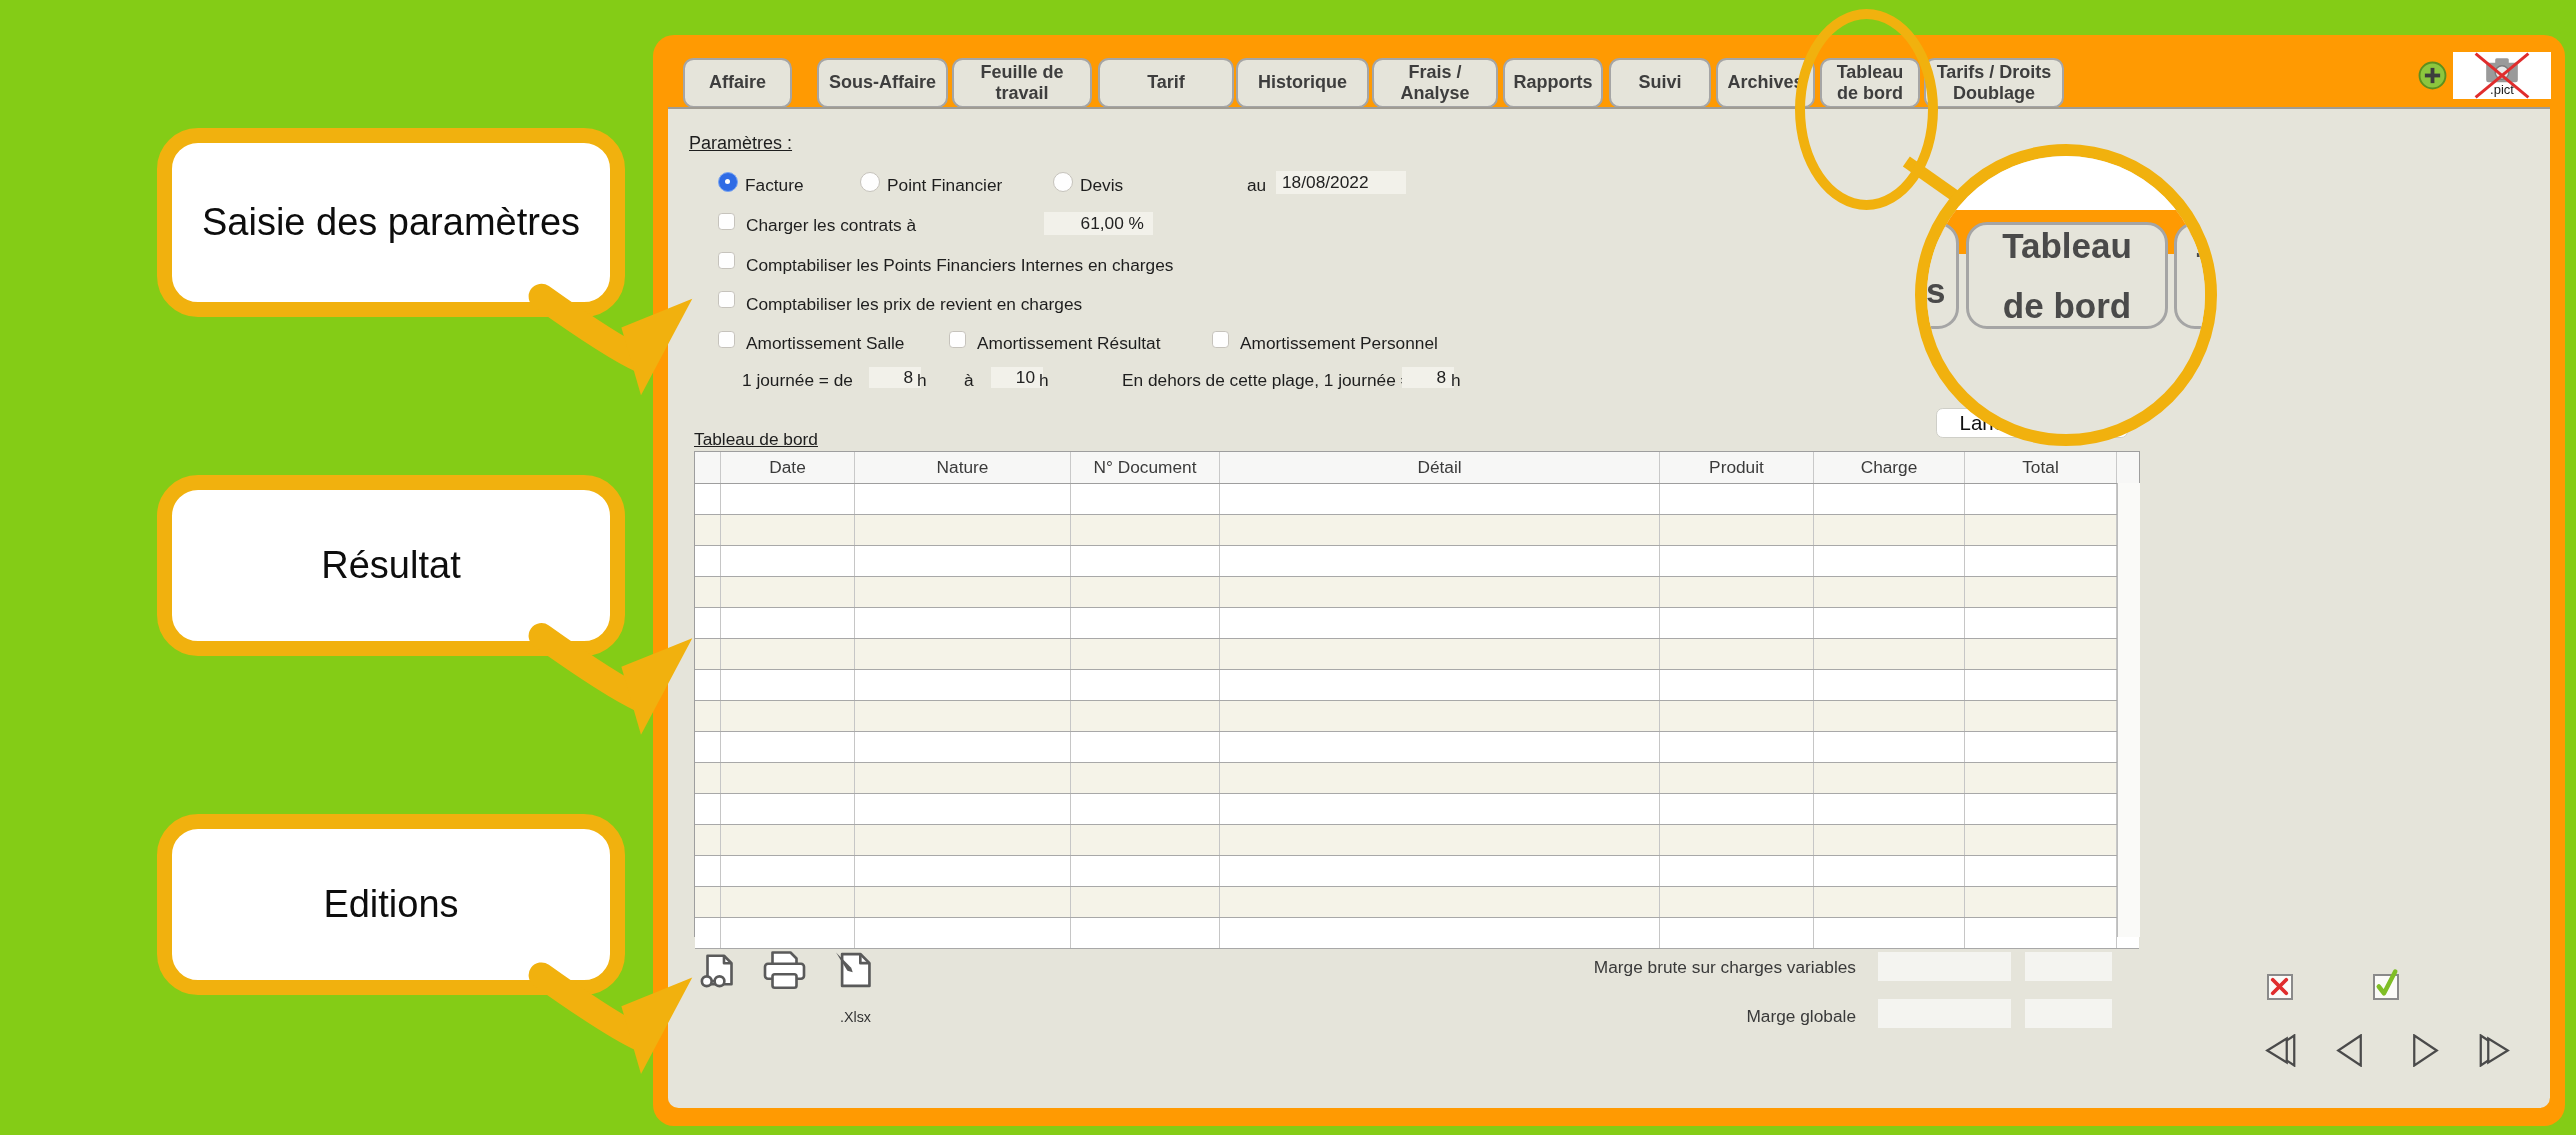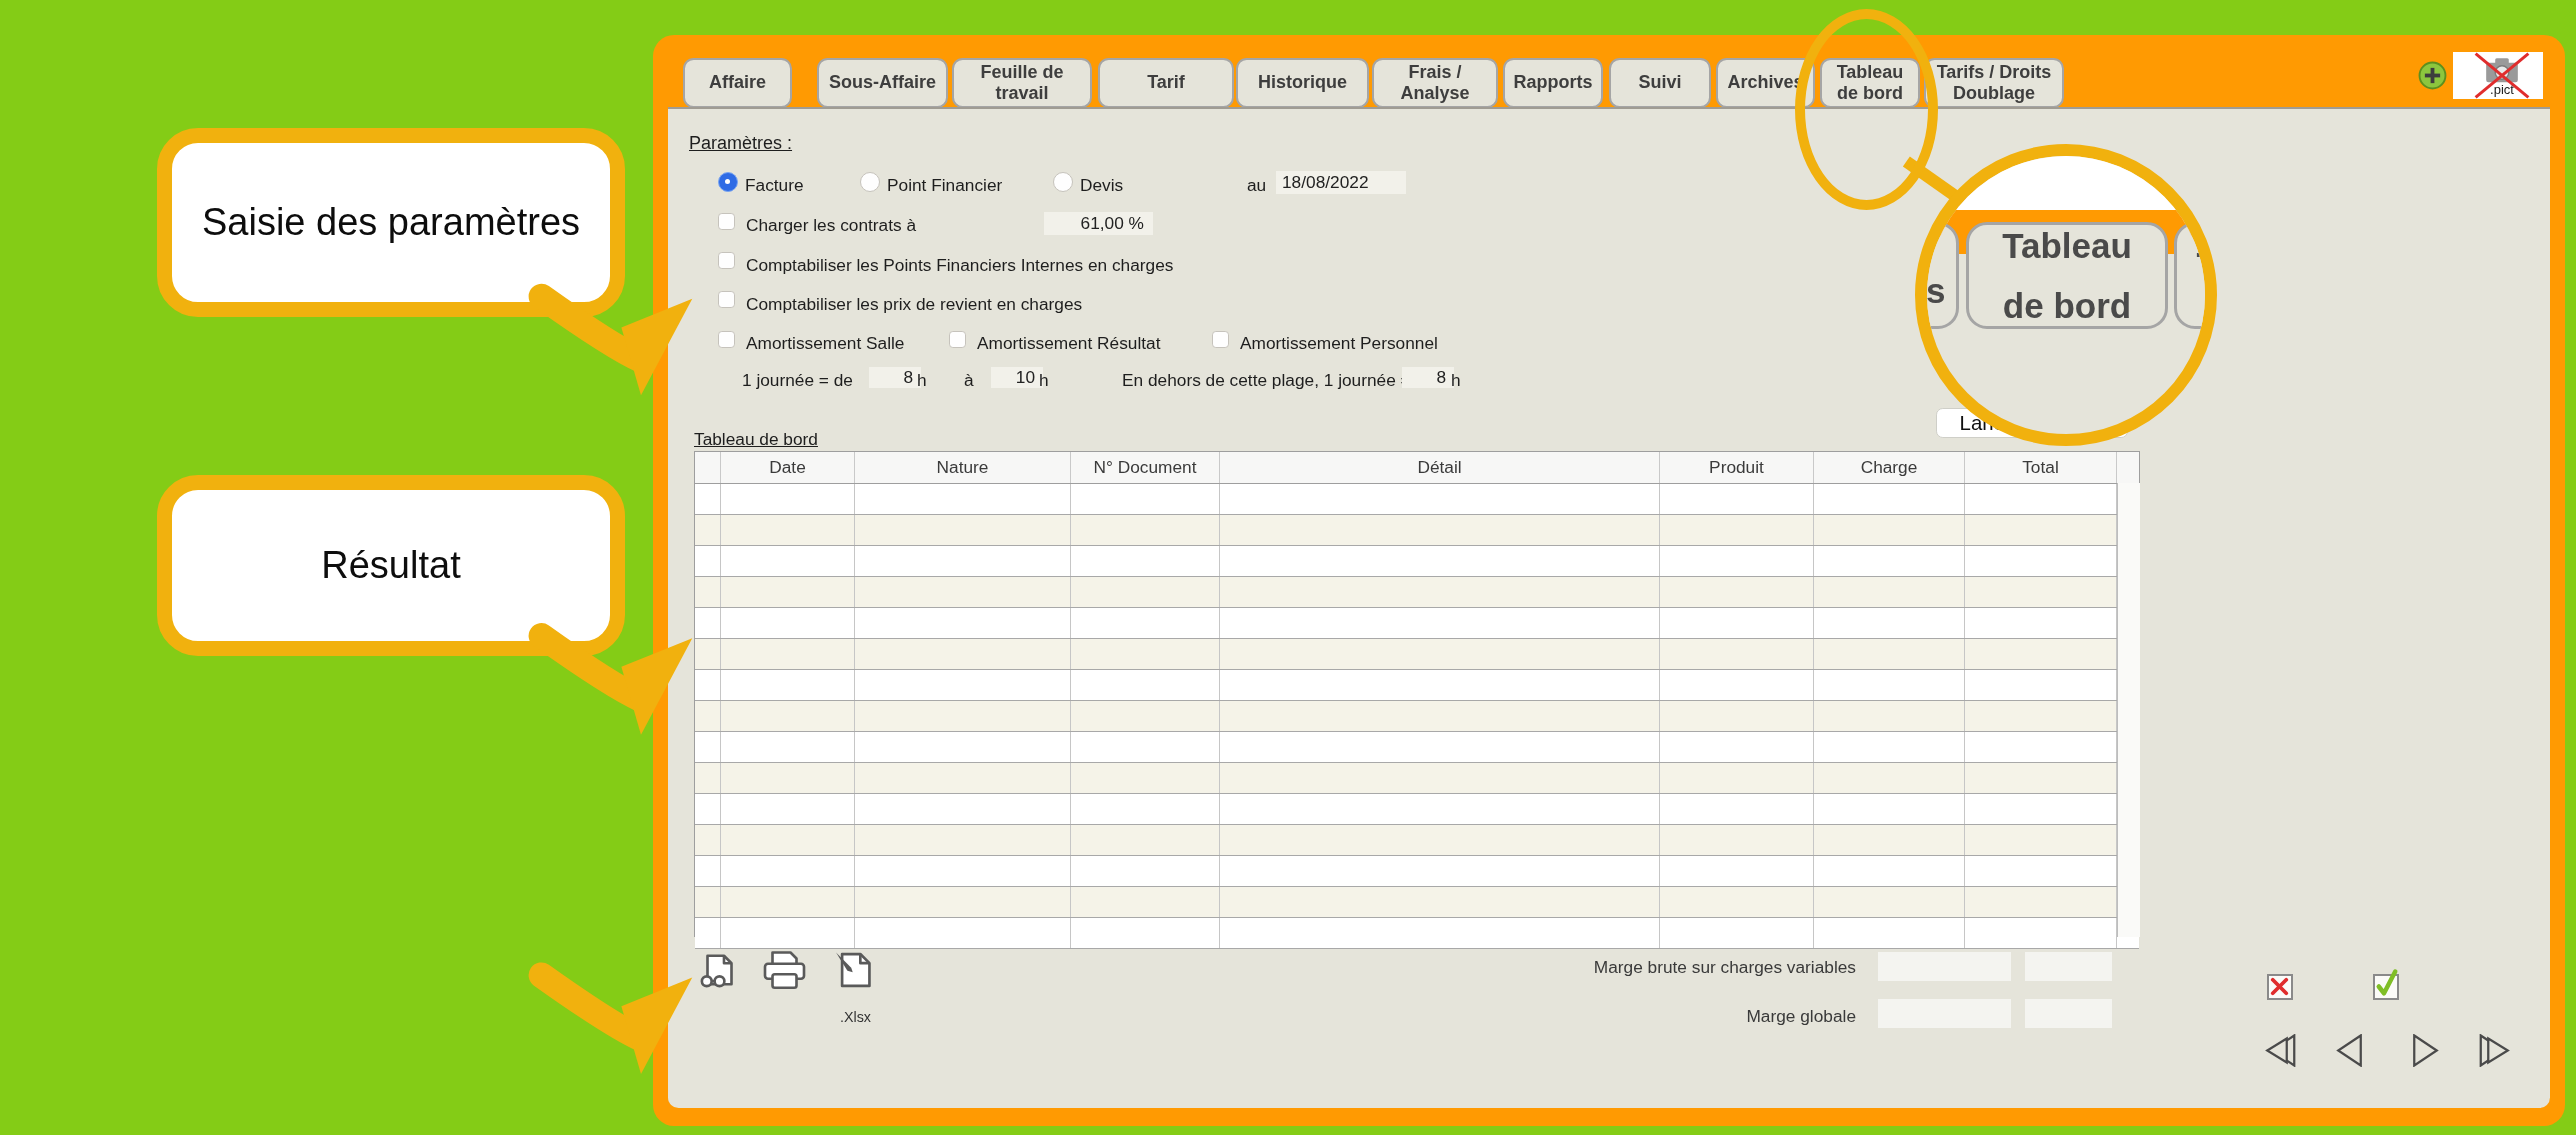--- a/index.html
+++ b/index.html
@@ -104,7 +104,7 @@
         <line x1="19" y1="9" x2="19" y2="29" stroke="#3d3d3d" stroke-width="5"></line>
       </svg>
     </div>
-    <div class="icon-btn" style="left:1800px;top:17.3px;width:90px;height:47px;background:#fff;">
+    <div class="icon-btn" style="left:1800px;top:17.3px;width:98px;height:47px;background:#fff;">
       <svg width="98" height="47" viewBox="0 0 130 62">
         <rect x="44" y="14" width="42" height="26" rx="3" fill="#9A9A9A"></rect>
         <rect x="56" y="8" width="18" height="8" rx="2" fill="#9A9A9A"></rect>

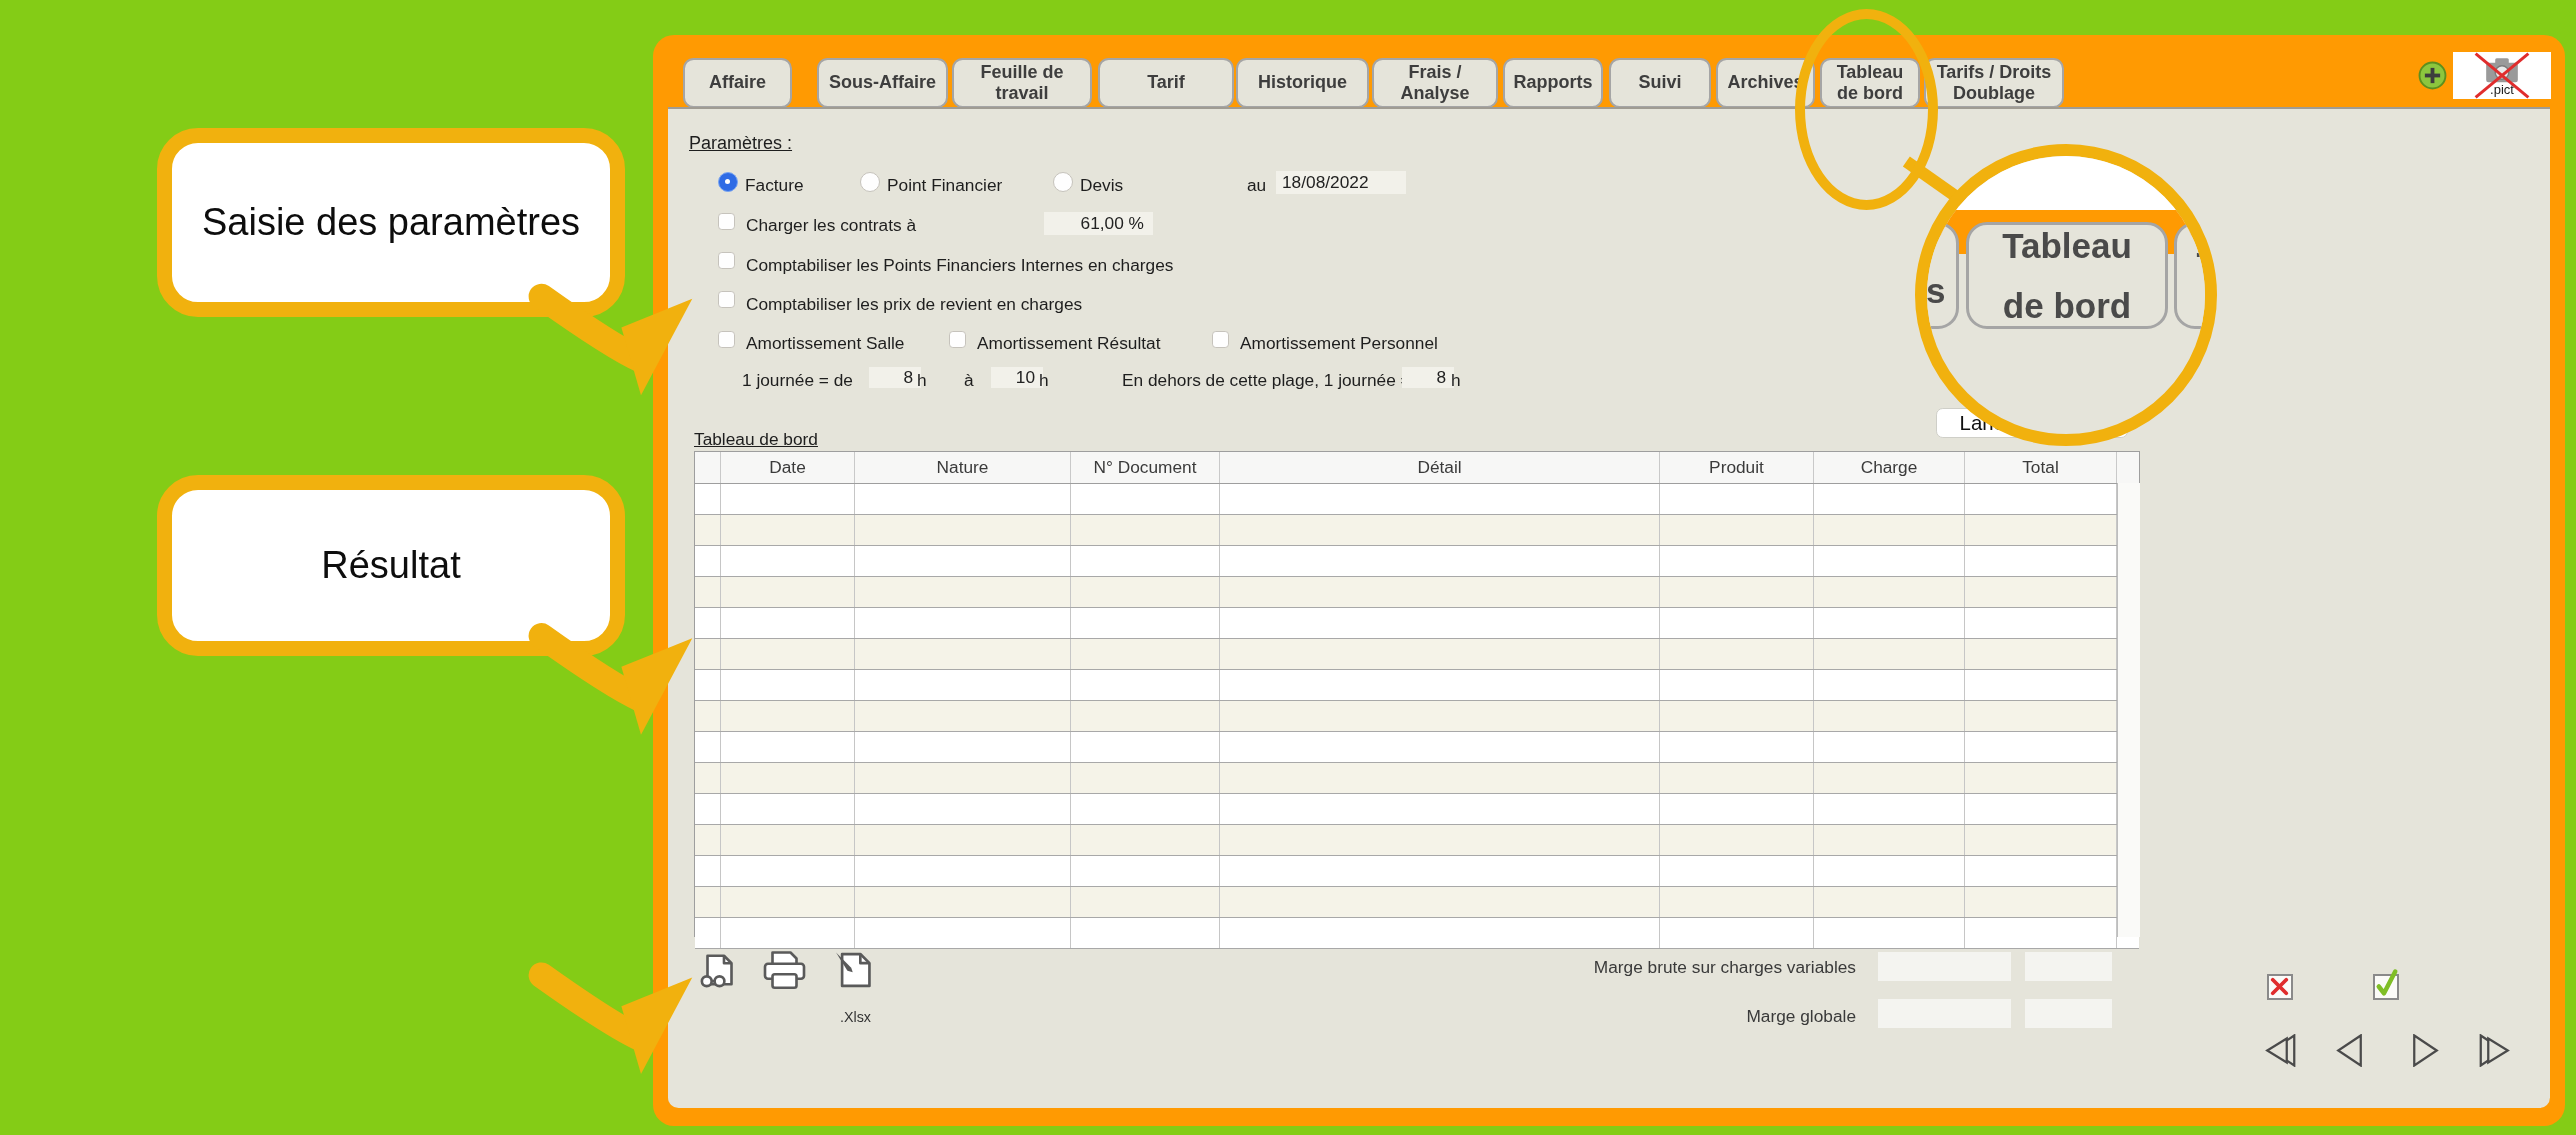--- a/index.html
+++ b/index.html
@@ -400,6 +400,9 @@
   <div class="callout" style="top:475px;height:181px;">
     <span>Résultat</span>
   </div>
+  <div class="callout" style="top:814px;height:181px;">
+    <span>Editions</span>
+  </div>
 
   <svg class="abs" style="left:0;top:0;z-index:40;pointer-events:none;" width="2576" height="1136" viewBox="0 0 3416 1506">
     <g>

